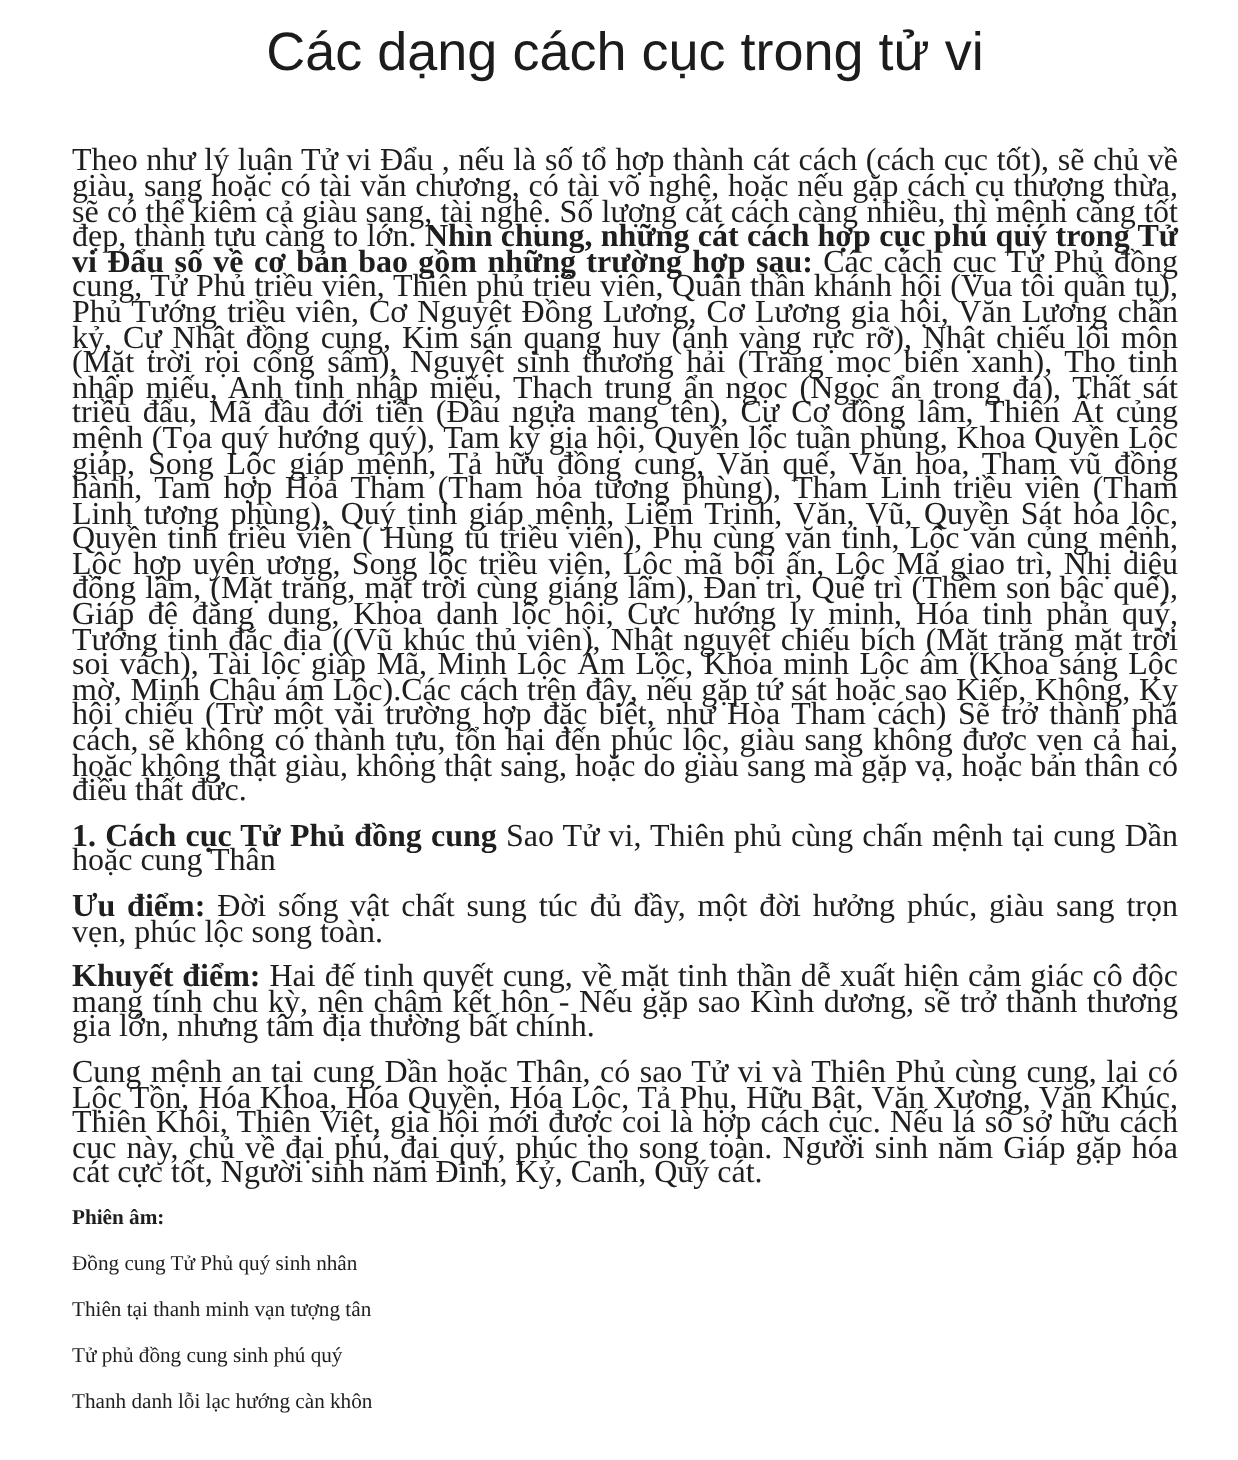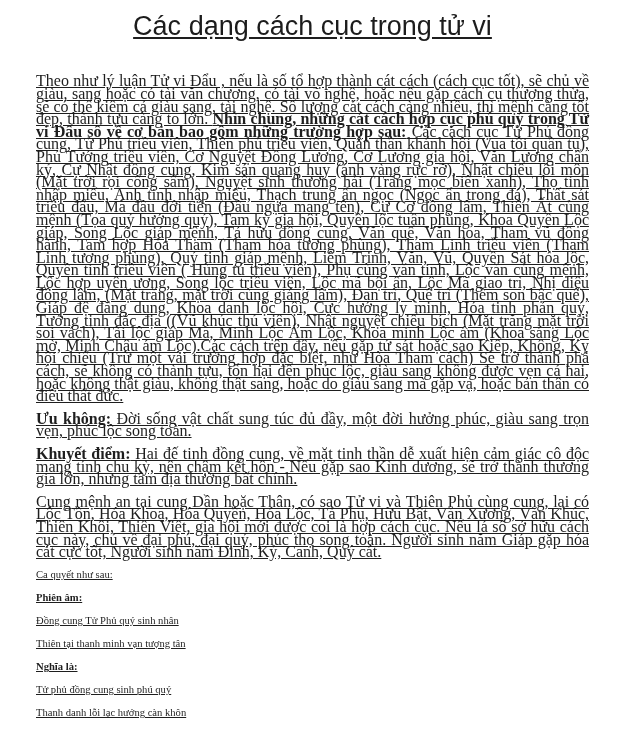--- a/index.html
+++ b/index.html
@@ -16,7 +16,6 @@
   }
   .doc {
     padding: 0 30px 0 36px;
-    text-decoration: underline;
   }
   .doc-title {
     font-family: "Liberation Sans", sans-serif;

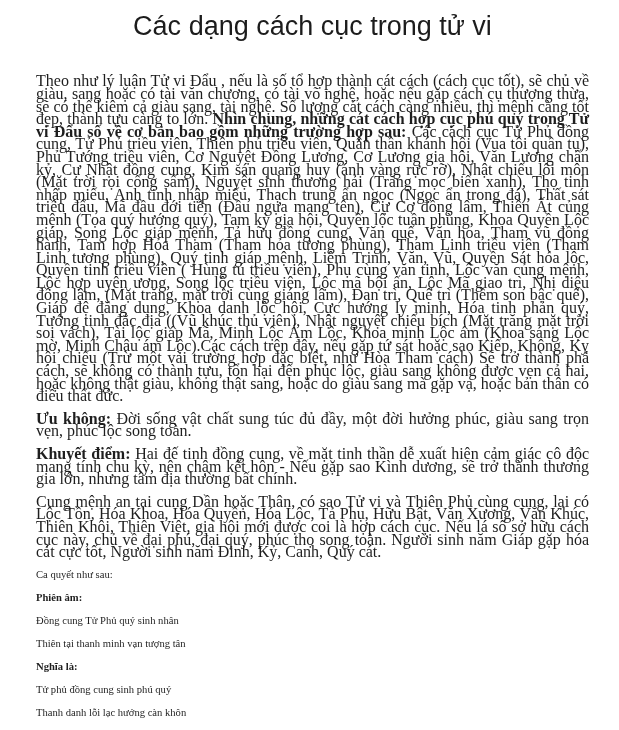--- a/index.html
+++ b/index.html
@@ -49,6 +49,7 @@
 
   <p class="body"><span>Theo như lý luận Tử vi Đẩu , nếu là số tổ hợp thành cát cách (cách cục tốt), sẽ chủ về giàu, sang hoặc có tài văn chương, có tài võ nghệ, hoặc nếu gặp cách cụ thượng thừa, sẽ có thể kiêm cả giàu sang, tài nghệ. Số lượng cát cách càng nhiều, thì mệnh càng tốt đẹp, thành tựu càng to lớn. </span><b>Nhìn chung, những cát cách hợp cục phú quý trong Tử vi Đẩu số về cơ bản bao gồm những trường hợp sau:</b><span> Các cách cục Tử Phủ đồng cung, Tử Phủ triều viên, Thiên phủ triều viên, Quân thần khánh hội (Vua tôi quần tụ), Phủ Tướng triều viên, Cơ Nguyệt Đồng Lương, Cơ Lương gia hội, Văn Lương chấn kỷ, Cự Nhật đồng cung, Kim sán quang huy (ánh vàng rực rỡ), Nhật chiếu lôi môn (Mặt trời rọi cổng sấm), Nguyệt sinh thương hải (Trăng mọc biển xanh), Thọ tinh nhập miếu, Anh tinh nhập miếu, Thạch trung ẩn ngọc (Ngọc ẩn trong đá), Thất sát triều đẩu, Mã đầu đới tiễn (Đầu ngựa mang tên), Cự Cơ đồng lâm, Thiên Ất củng mệnh (Tọa quý hướng quý), Tam kỳ gia hội, Quyền lộc tuần phùng, Khoa Quyền Lộc giáp, Song Lộc giáp mệnh, Tả hữu đồng cung, Văn quế, Văn hoa, Tham vũ đồng hành, Tam hợp Hỏa Tham (Tham hỏa tương phùng), Tham Linh triều viên (Tham Linh tương phùng), Quý tinh giáp mệnh, Liêm Trinh, Văn, Vũ, Quyền Sát hóa lộc, Quyền tinh triều viên ( Hùng tú triều viên), Phụ cùng văn tinh, Lộc văn củng mệnh, Lộc hợp uyên ương, Song lộc triều viên, Lộc mã bội ấn, Lộc Mã giao trì, Nhị diệu đồng lâm, (Mặt trăng, mặt trời cùng giáng lâm), Đan trì, Quế trì (Thềm son bậc quế), Giáp đệ đăng dung, Khoa danh lộc hội, Cực hướng ly minh, Hóa tinh phản quý, Tướng tinh đắc địa ((Vũ khúc thủ viên), Nhật nguyệt chiếu bích (Mặt trăng mặt trời soi vách), Tài lộc giáp Mã, Minh Lộc Ám Lộc, Khoa minh Lộc ám (Khoa sáng Lộc mờ, Minh Châu ám Lộc).Các cách trên đây, nếu gặp tứ sát hoặc sao Kiếp, Không, Kỵ hội chiếu (Trừ một vài trường hợp đặc biệt, như Hòa Tham cách) Sẽ trở thành phá cách, sẽ không có thành tựu, tổn hại đến phúc lộc, giàu sang không được vẹn cả hai, hoặc không thật giàu, không thật sang, hoặc do giàu sang mà gặp vạ, hoặc bản thân có điều thất đức.</span></p>
 
+  <p class="body"><b>1. Cách cục Tử Phủ đồng cung</b><span> Sao Tử vi, Thiên phủ cùng chấn mệnh tại cung Dần hoặc cung Thân</span></p>
 
   <p class="body"><b>Ưu không:</b><span> Đời sống vật chất sung túc đủ đầy, một đời hưởng phúc, giàu sang trọn vẹn, phúc lộc song toàn.</span></p>
 

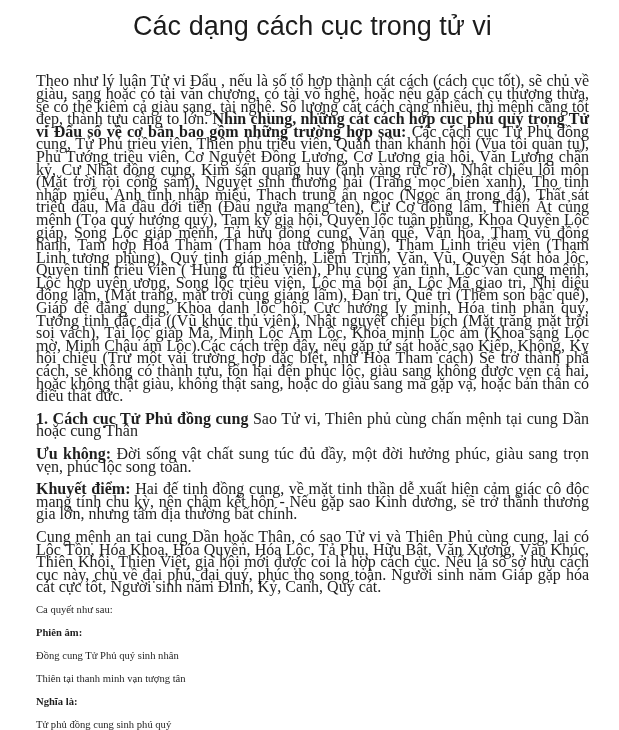--- a/index.html
+++ b/index.html
@@ -51,7 +51,7 @@
 
   <p class="body"><b>1. Cách cục Tử Phủ đồng cung</b><span> Sao Tử vi, Thiên phủ cùng chấn mệnh tại cung Dần hoặc cung Thân</span></p>
 
-  <p class="body"><b>Ưu không:</b><span> Đời sống vật chất sung túc đủ đầy, một đời hưởng phúc, giàu sang trọn vẹn, phúc lộc song toàn.</span></p>
+  <p class="body"><b>Ưu điểm:</b><span> Đời sống vật chất sung túc đủ đầy, một đời hưởng phúc, giàu sang trọn vẹn, phúc lộc song toàn.</span></p>
 
   <p class="body"><b>Khuyết điểm:</b><span> Hai đế tinh đồng cung, về mặt tinh thần dễ xuất hiện cảm giác cô độc mang tính chu kỳ, nên chậm kết hôn - Nếu gặp sao Kình dương, sẽ trở thành thương gia lớn, nhưng tâm địa thường bất chính.</span></p>
 

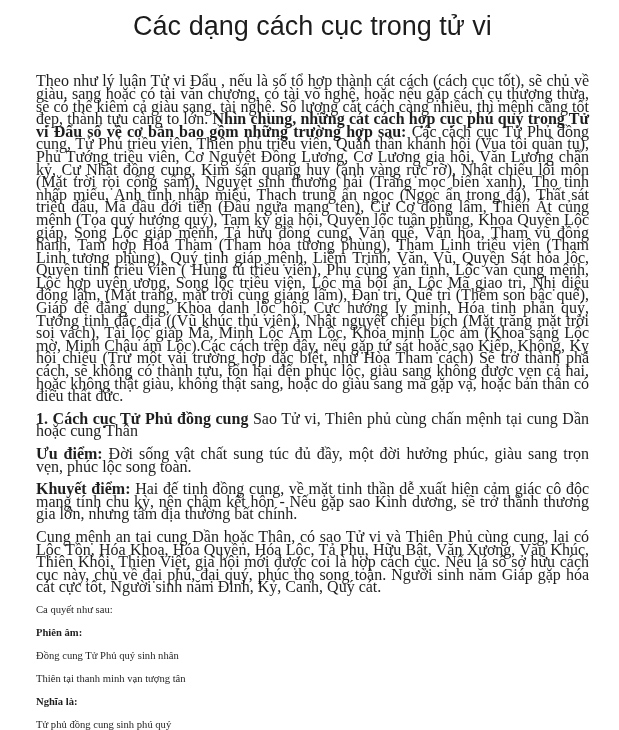--- a/index.html
+++ b/index.html
@@ -53,7 +53,7 @@
 
   <p class="body"><b>Ưu điểm:</b><span> Đời sống vật chất sung túc đủ đầy, một đời hưởng phúc, giàu sang trọn vẹn, phúc lộc song toàn.</span></p>
 
-  <p class="body"><b>Khuyết điểm:</b><span> Hai đế tinh đồng cung, về mặt tinh thần dễ xuất hiện cảm giác cô độc mang tính chu kỳ, nên chậm kết hôn - Nếu gặp sao Kình dương, sẽ trở thành thương gia lớn, nhưng tâm địa thường bất chính.</span></p>
+  <p class="body"><b>Khuyết điểm:</b><span> Hai đế tinh quyết cung, về mặt tinh thần dễ xuất hiện cảm giác cô độc mang tính chu kỳ, nên chậm kết hôn - Nếu gặp sao Kình dương, sẽ trở thành thương gia lớn, nhưng tâm địa thường bất chính.</span></p>
 
   <p class="body">Cung mệnh an tại cung Dần hoặc Thân, có sao Tử vi và Thiên Phủ cùng cung, lại có Lộc Tồn, Hóa Khoa, Hóa Quyền, Hóa Lộc, Tả Phụ, Hữu Bật, Văn Xương, Văn Khúc, Thiên Khôi, Thiên Việt, gia hội mới được coi là hợp cách cục. Nếu lá số sở hữu cách cục này, chủ về đại phú, đại quý, phúc thọ song toàn. Người sinh năm Giáp gặp hóa cát cực tốt, Người sinh năm Đinh, Kỷ, Canh, Quý cát.</p>
 

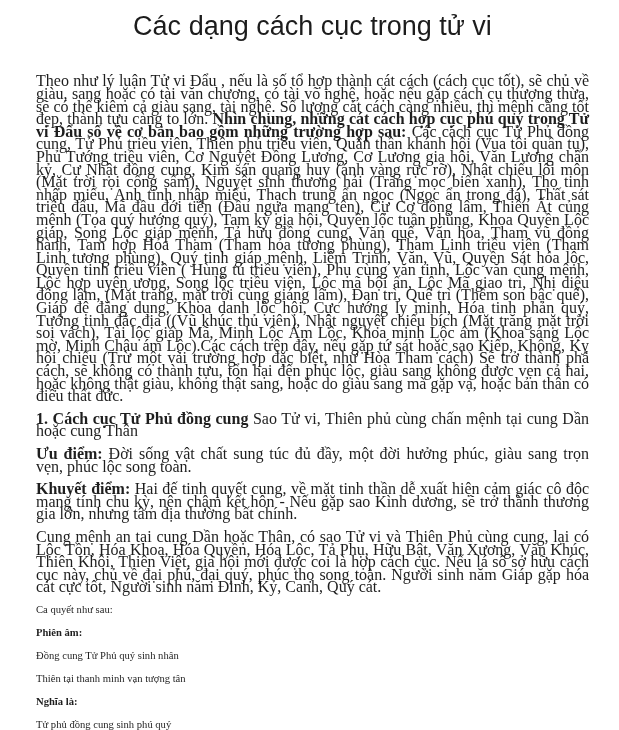--- a/index.html
+++ b/index.html
@@ -57,7 +57,6 @@
 
   <p class="body">Cung mệnh an tại cung Dần hoặc Thân, có sao Tử vi và Thiên Phủ cùng cung, lại có Lộc Tồn, Hóa Khoa, Hóa Quyền, Hóa Lộc, Tả Phụ, Hữu Bật, Văn Xương, Văn Khúc, Thiên Khôi, Thiên Việt, gia hội mới được coi là hợp cách cục. Nếu lá số sở hữu cách cục này, chủ về đại phú, đại quý, phúc thọ song toàn. Người sinh năm Giáp gặp hóa cát cực tốt, Người sinh năm Đinh, Kỷ, Canh, Quý cát.</p>
 
-  <p class="short">Ca quyết như sau:</p>
 
   <p class="short"><b>Phiên âm:</b></p>
 

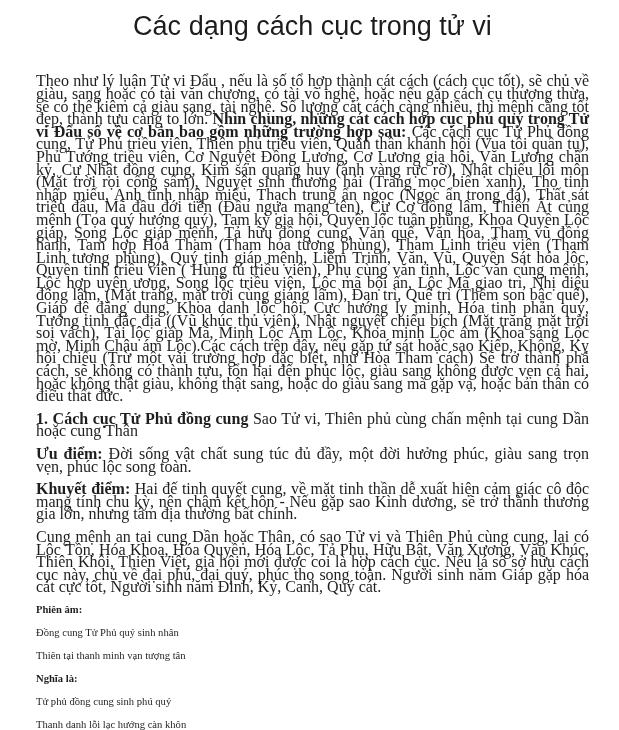--- a/index.html
+++ b/index.html
@@ -63,7 +63,6 @@
   <p class="short">Đồng cung Tử Phủ quý sinh nhân</p>
   <p class="short">Thiên tại thanh minh vạn tượng tân</p>
 
-  <p class="short"><b>Nghĩa là:</b></p>
 
   <p class="short">Tử phủ đồng cung sinh phú quý</p>
   <p class="short">Thanh danh lỗi lạc hướng càn khôn</p>

